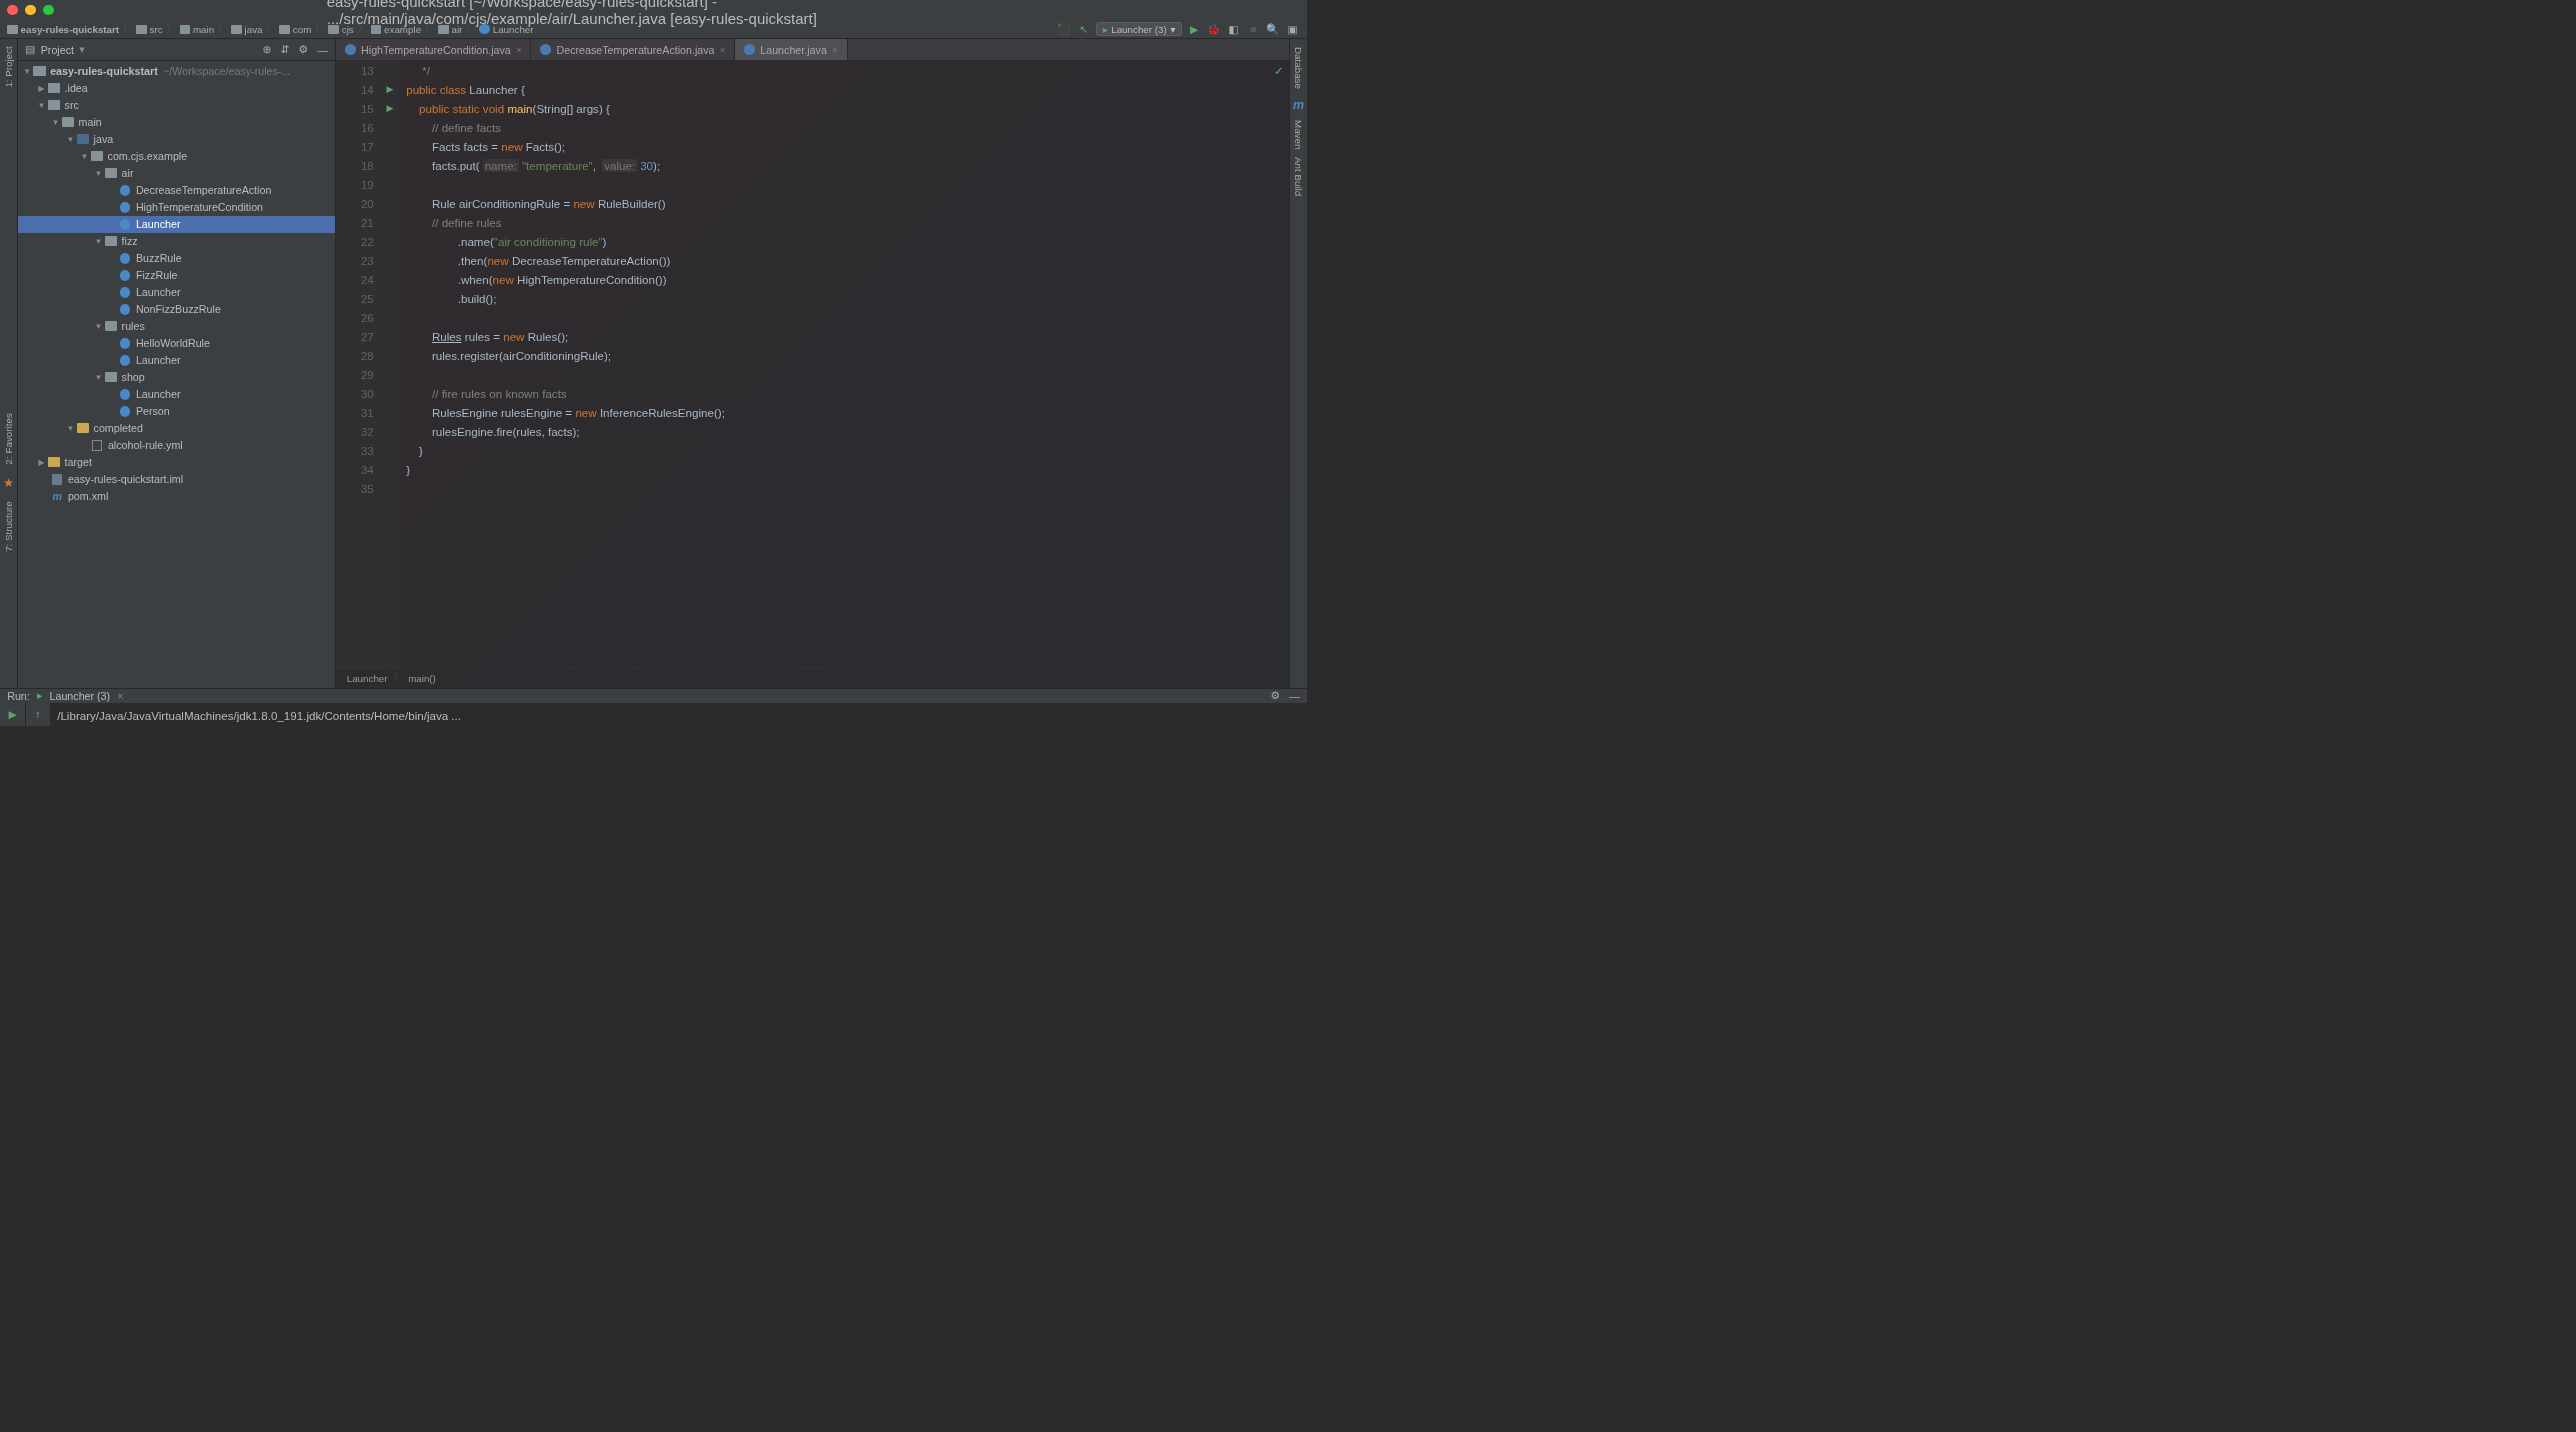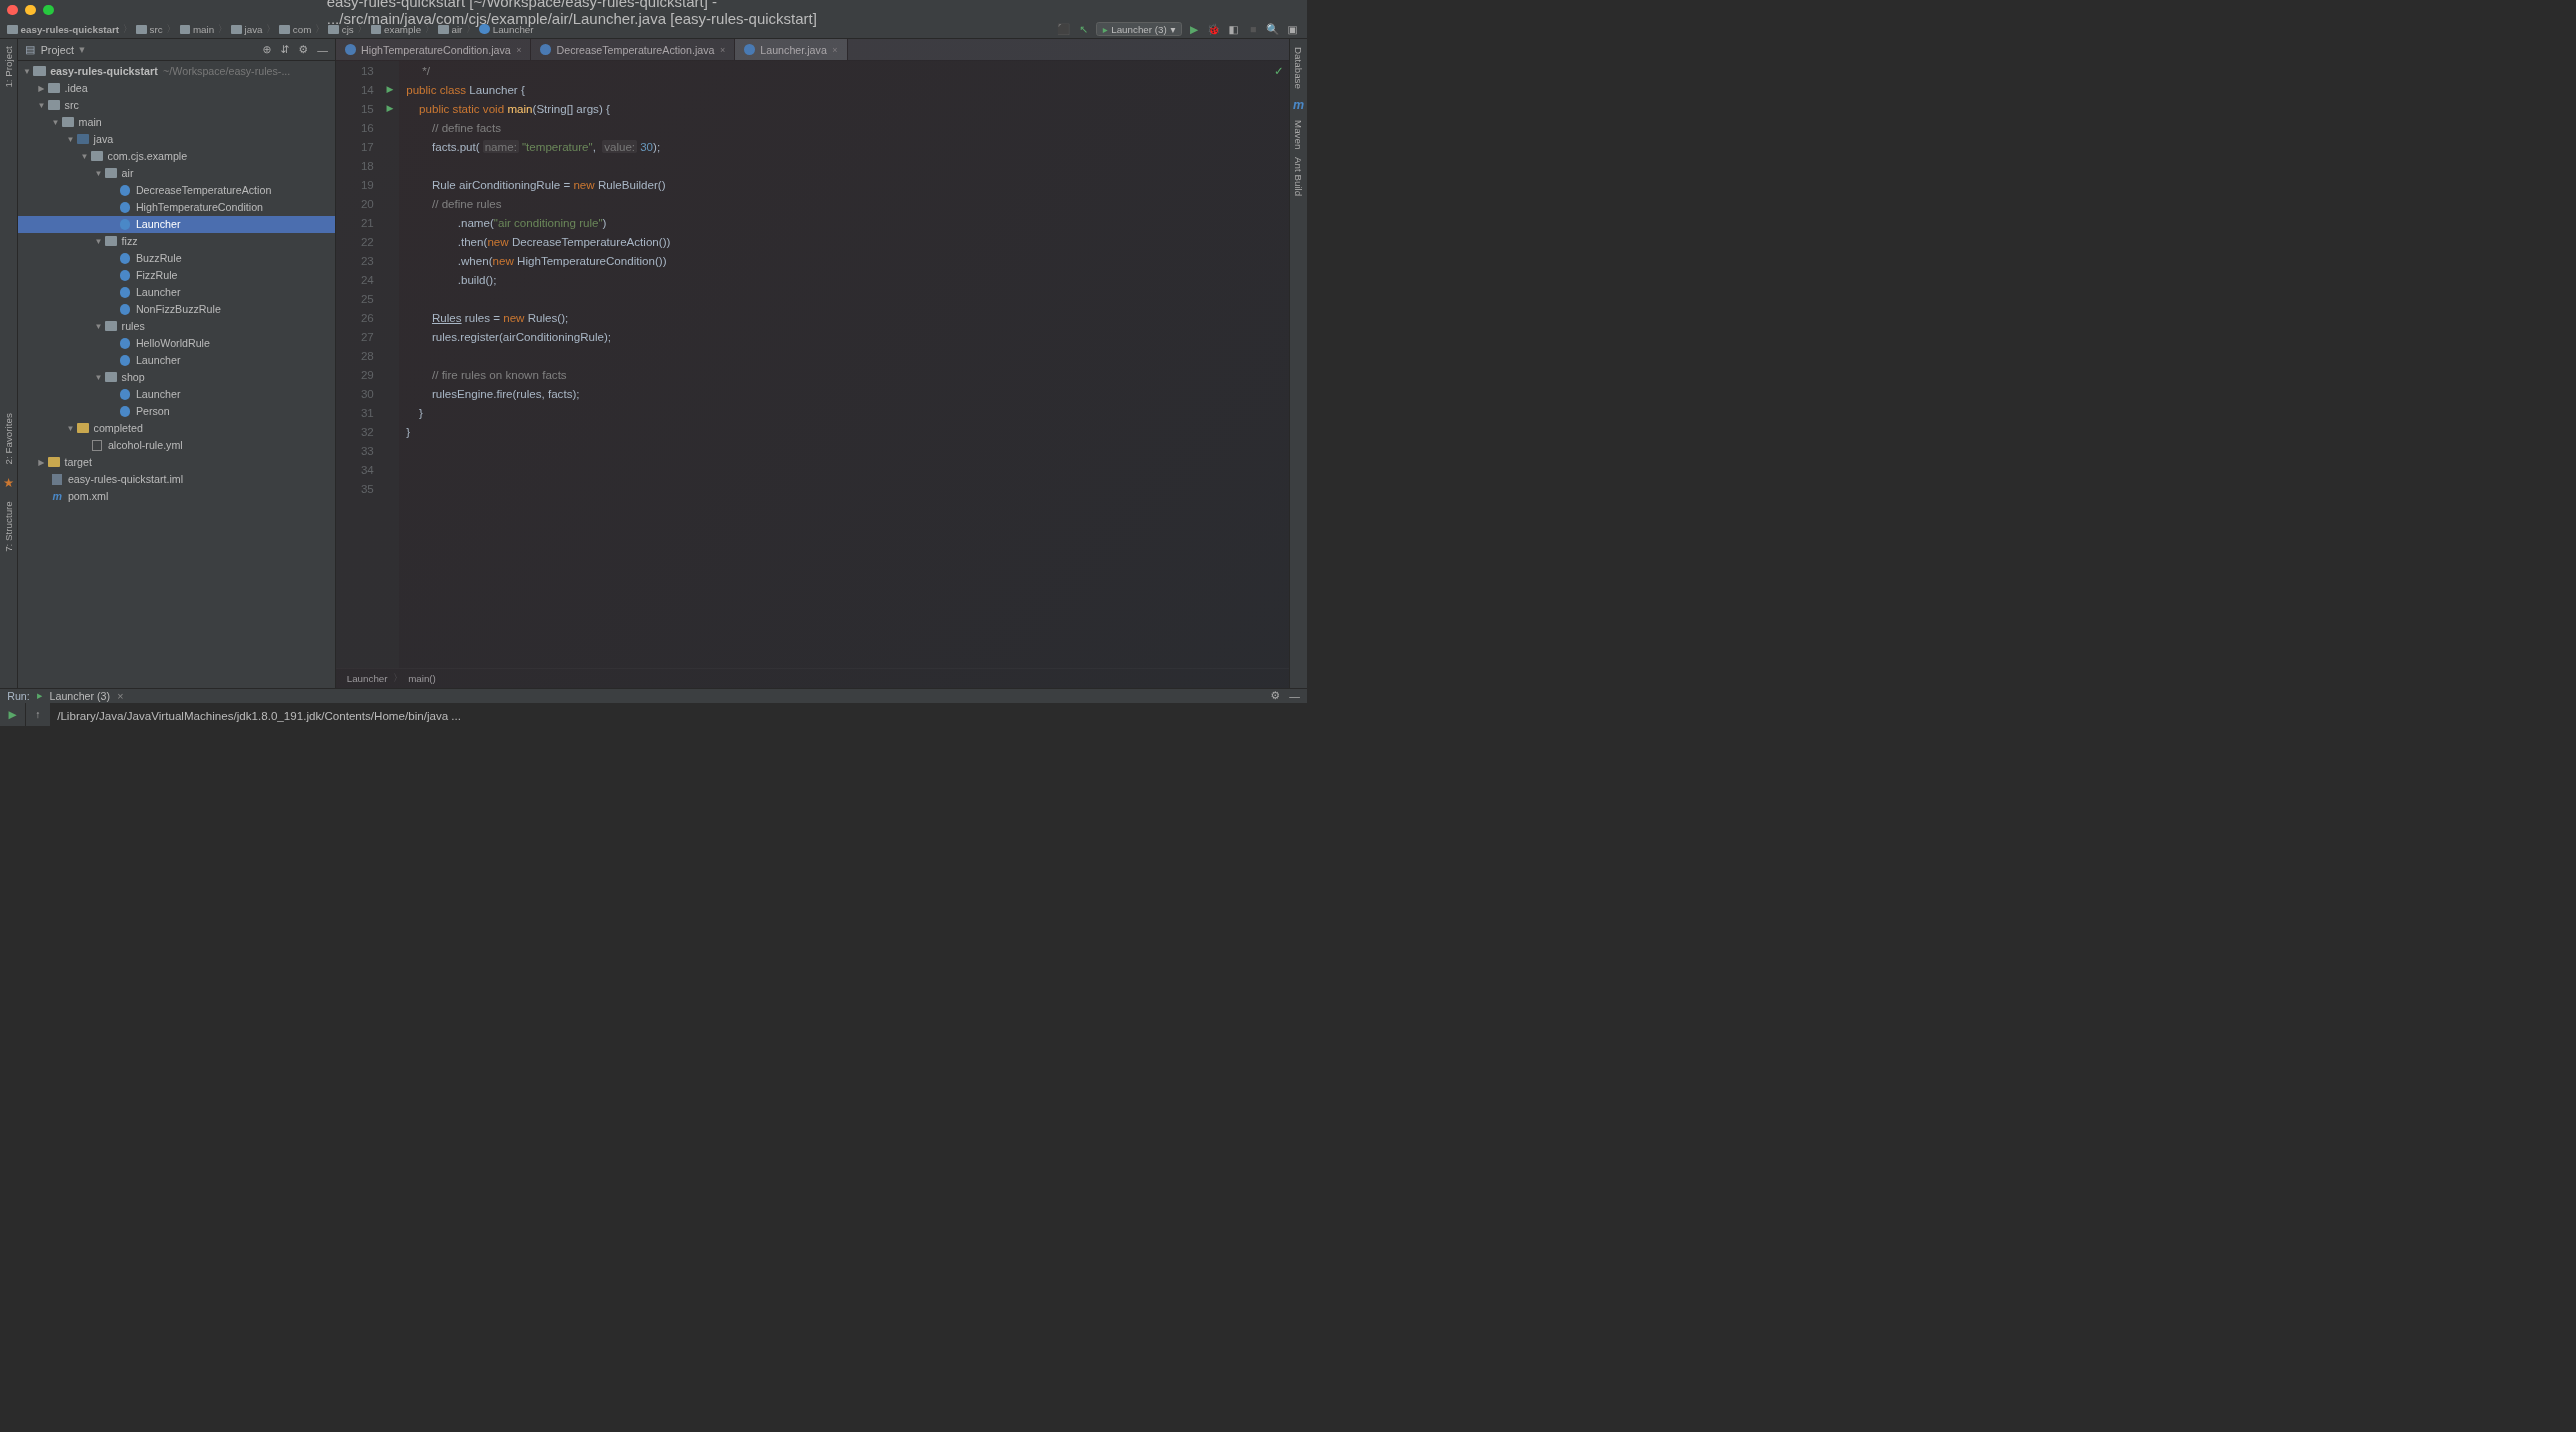--- a/index.html
+++ b/index.html
@@ -445,6 +445,7 @@
           <div class="code-line"><span class="kw">public class</span> <span class="type">Launcher</span> {</div>
           <div class="code-line">    <span class="kw">public static void</span> <span class="method">main</span>(String[] args) {</div>
           <div class="code-line">        <span class="comment">// define facts</span></div>
+          <div class="code-line">        Facts facts = <span class="kw">new</span> Facts();</div>
           <div class="code-line">        facts.put( <span class="hint">name:</span> <span class="str">"temperature"</span>,  <span class="hint">value:</span> <span class="num">30</span>);</div>
           <div class="code-line"></div>
           <div class="code-line">        Rule airConditioningRule = <span class="kw">new</span> RuleBuilder()</div>

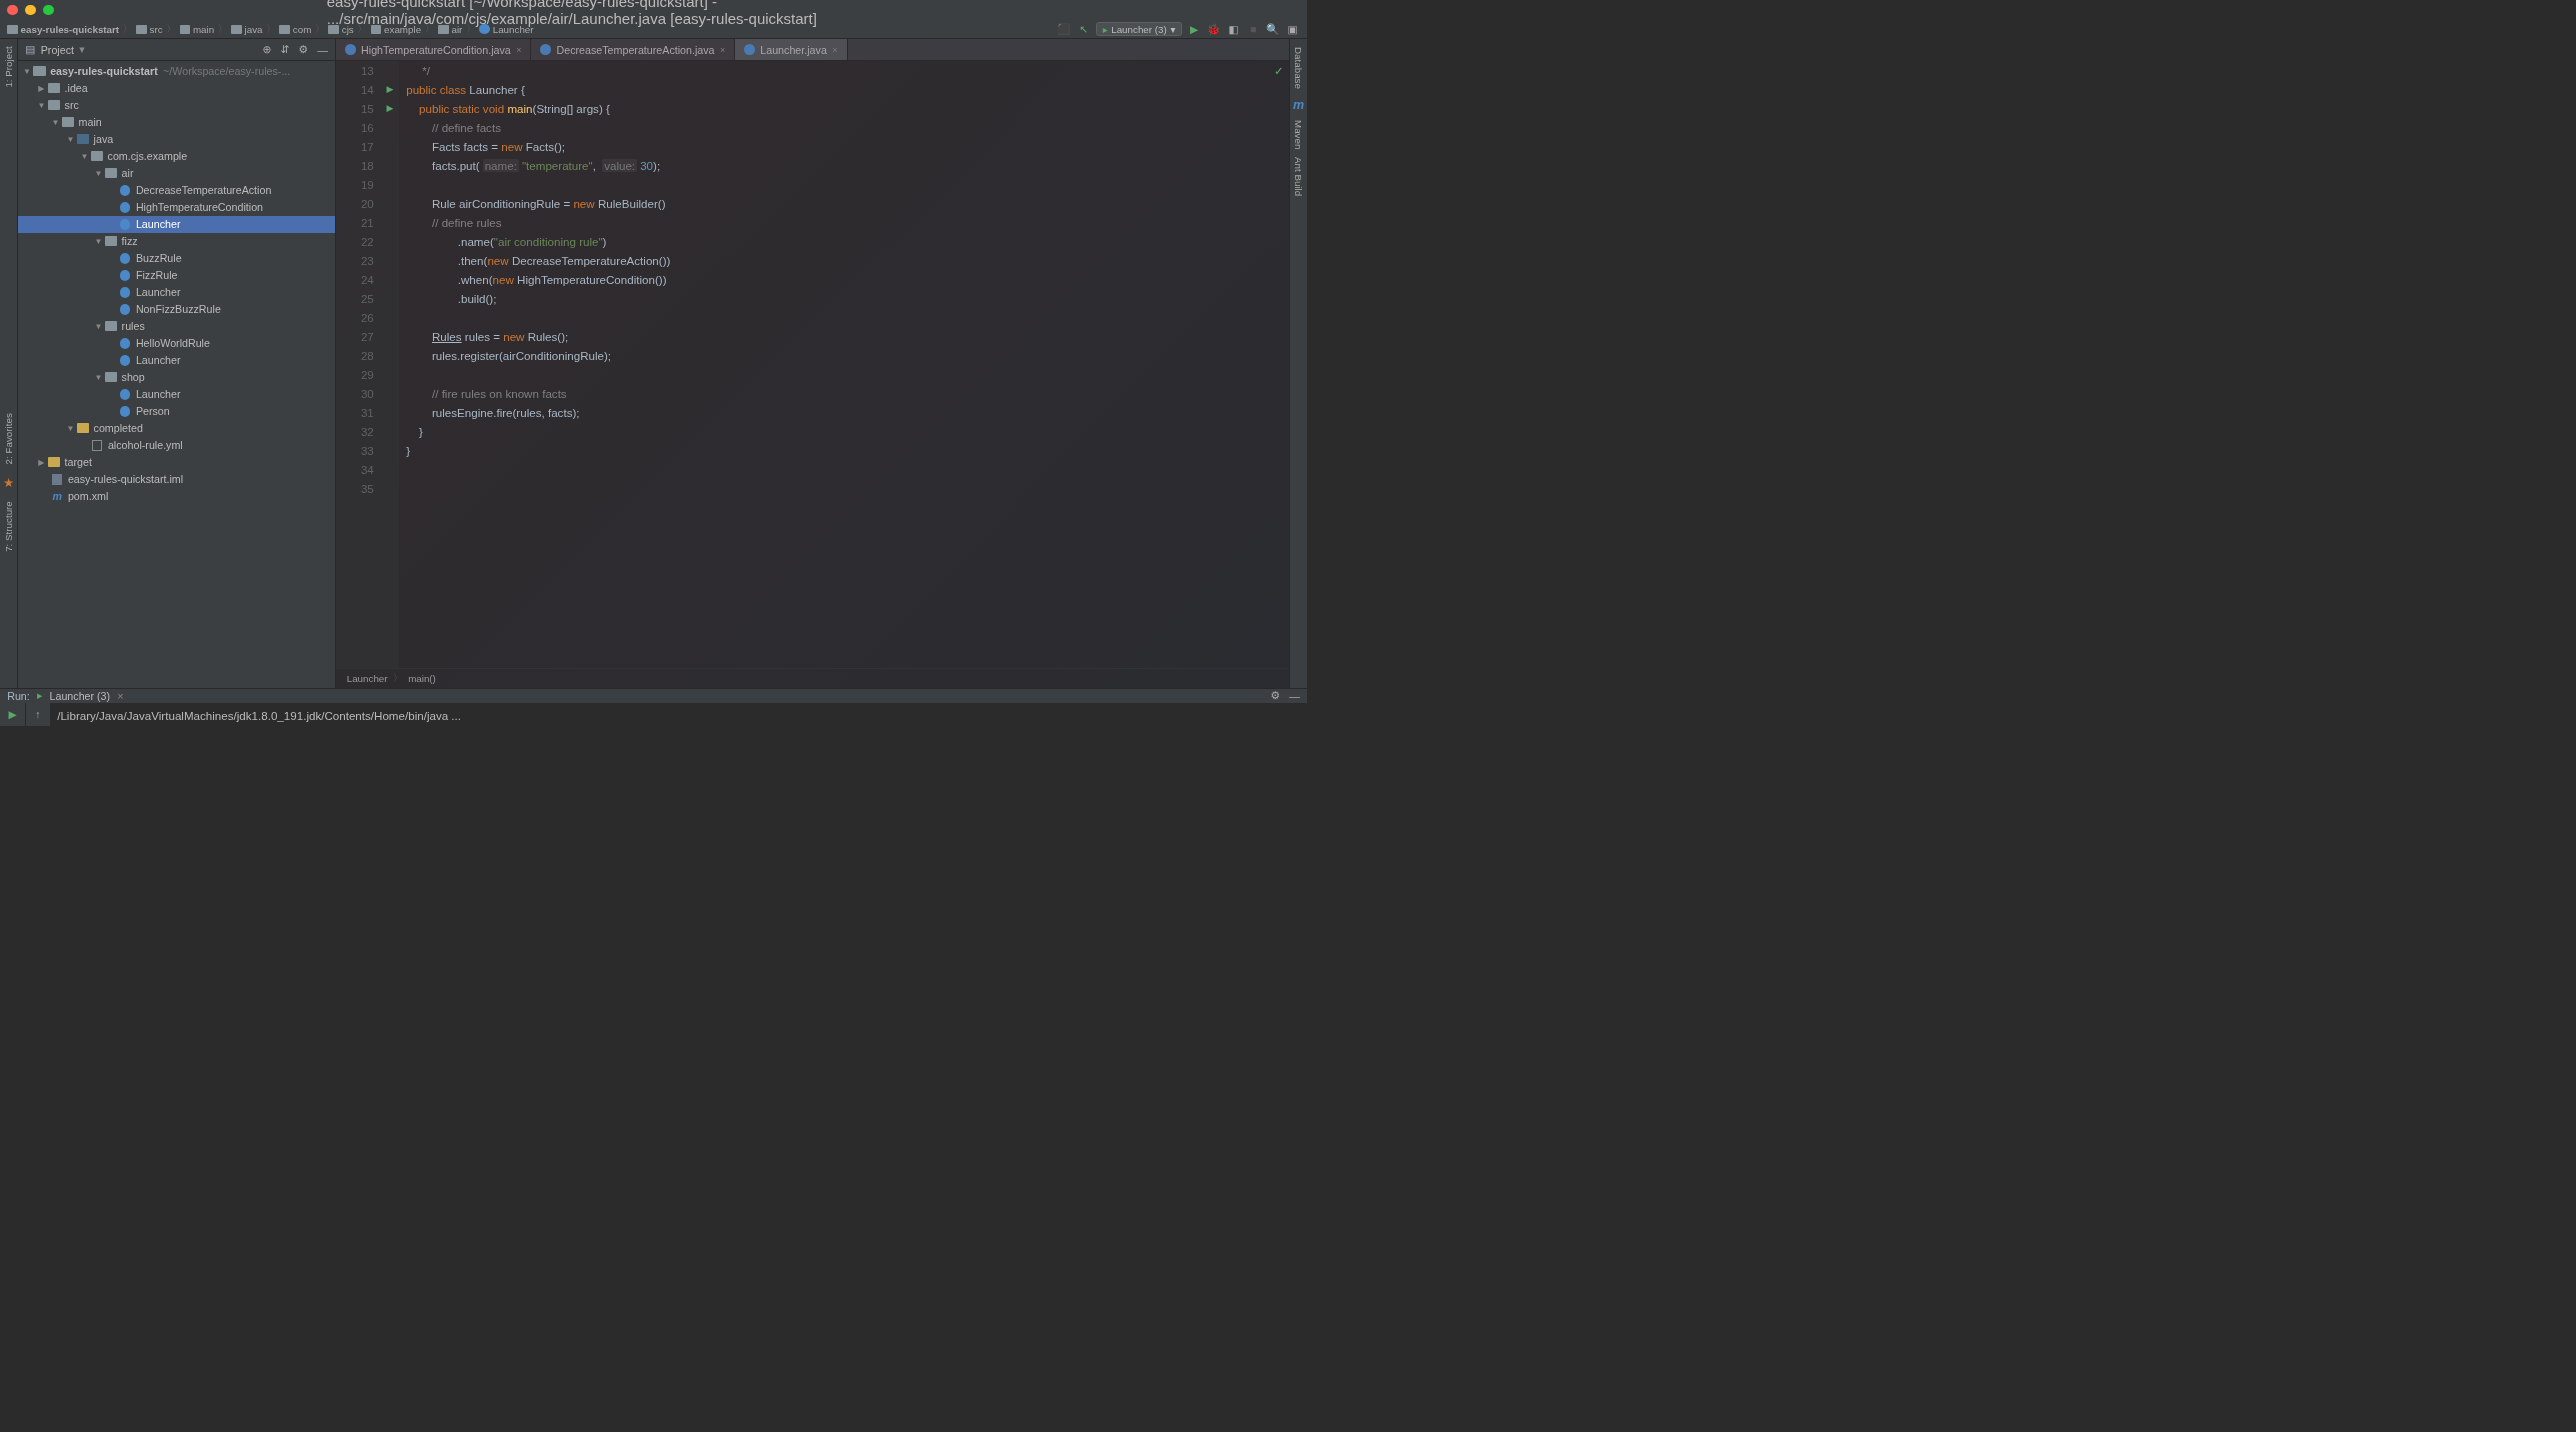--- a/index.html
+++ b/index.html
@@ -459,6 +459,7 @@
           <div class="code-line">        rules.register(airConditioningRule);</div>
           <div class="code-line"></div>
           <div class="code-line">        <span class="comment">// fire rules on known facts</span></div>
+          <div class="code-line">        RulesEngine rulesEngine = <span class="kw">new</span> InferenceRulesEngine();</div>
           <div class="code-line">        rulesEngine.fire(rules, facts);</div>
           <div class="code-line">    }</div>
           <div class="code-line">}</div>

